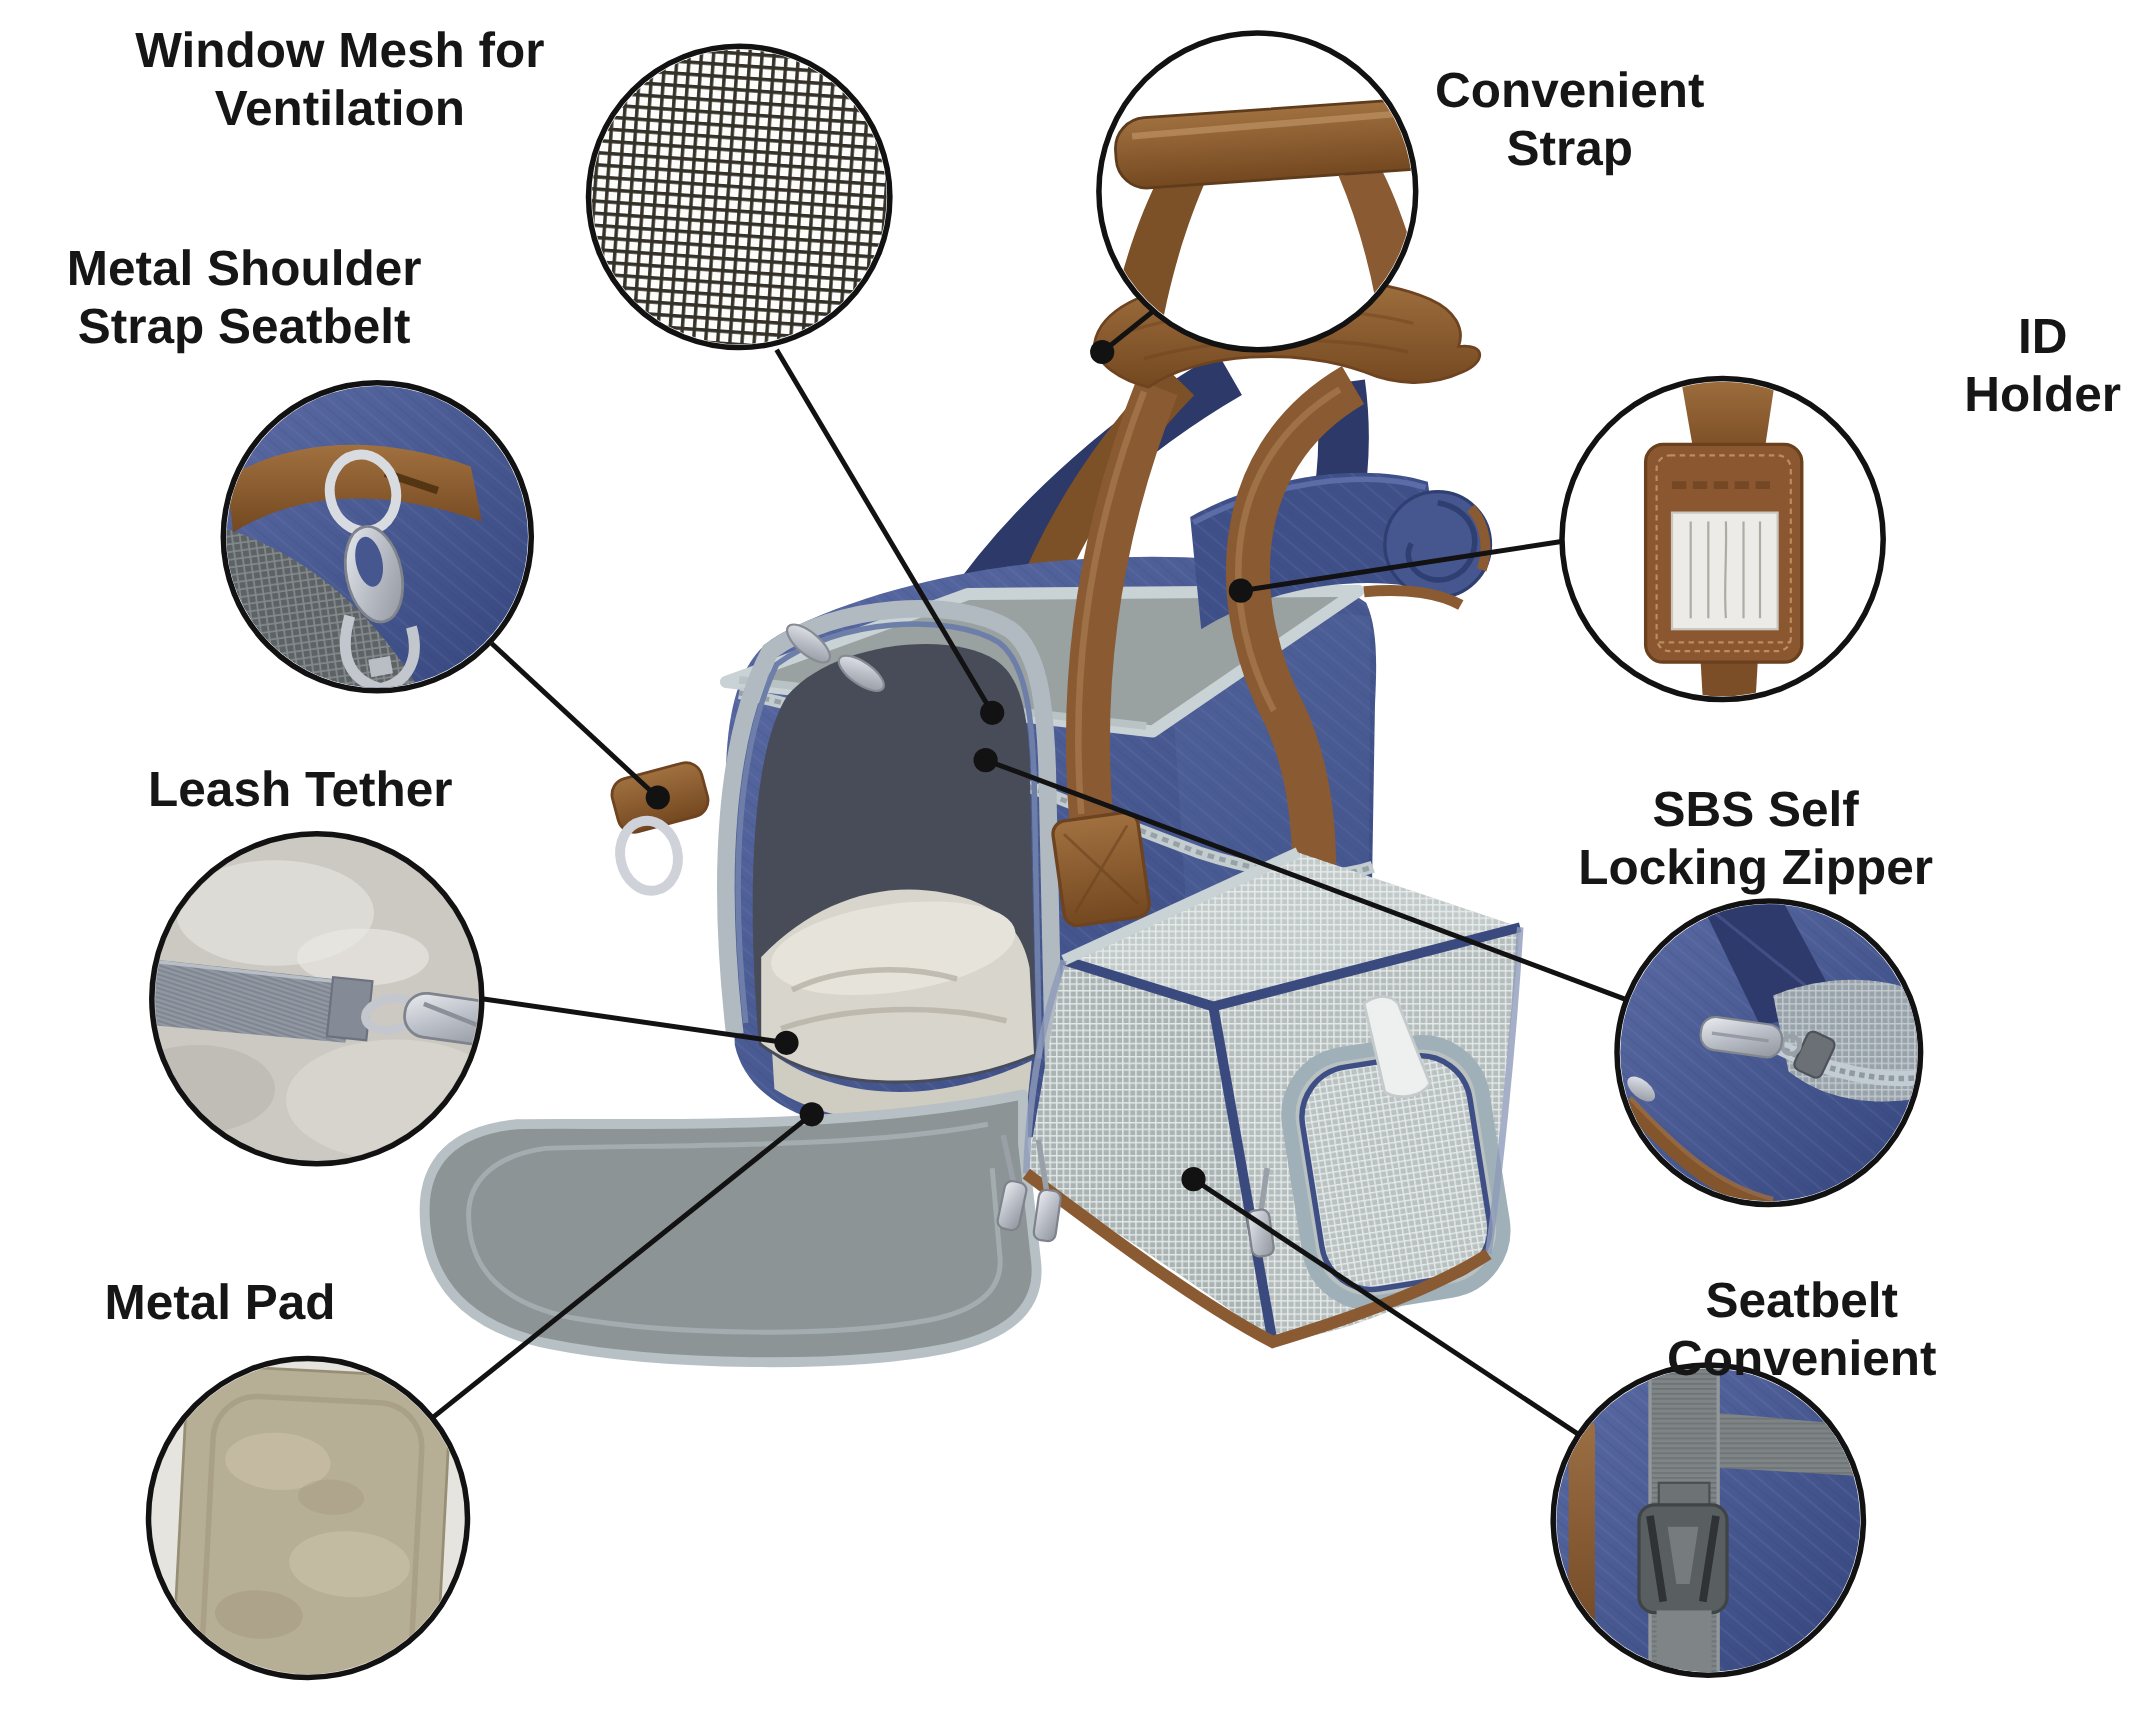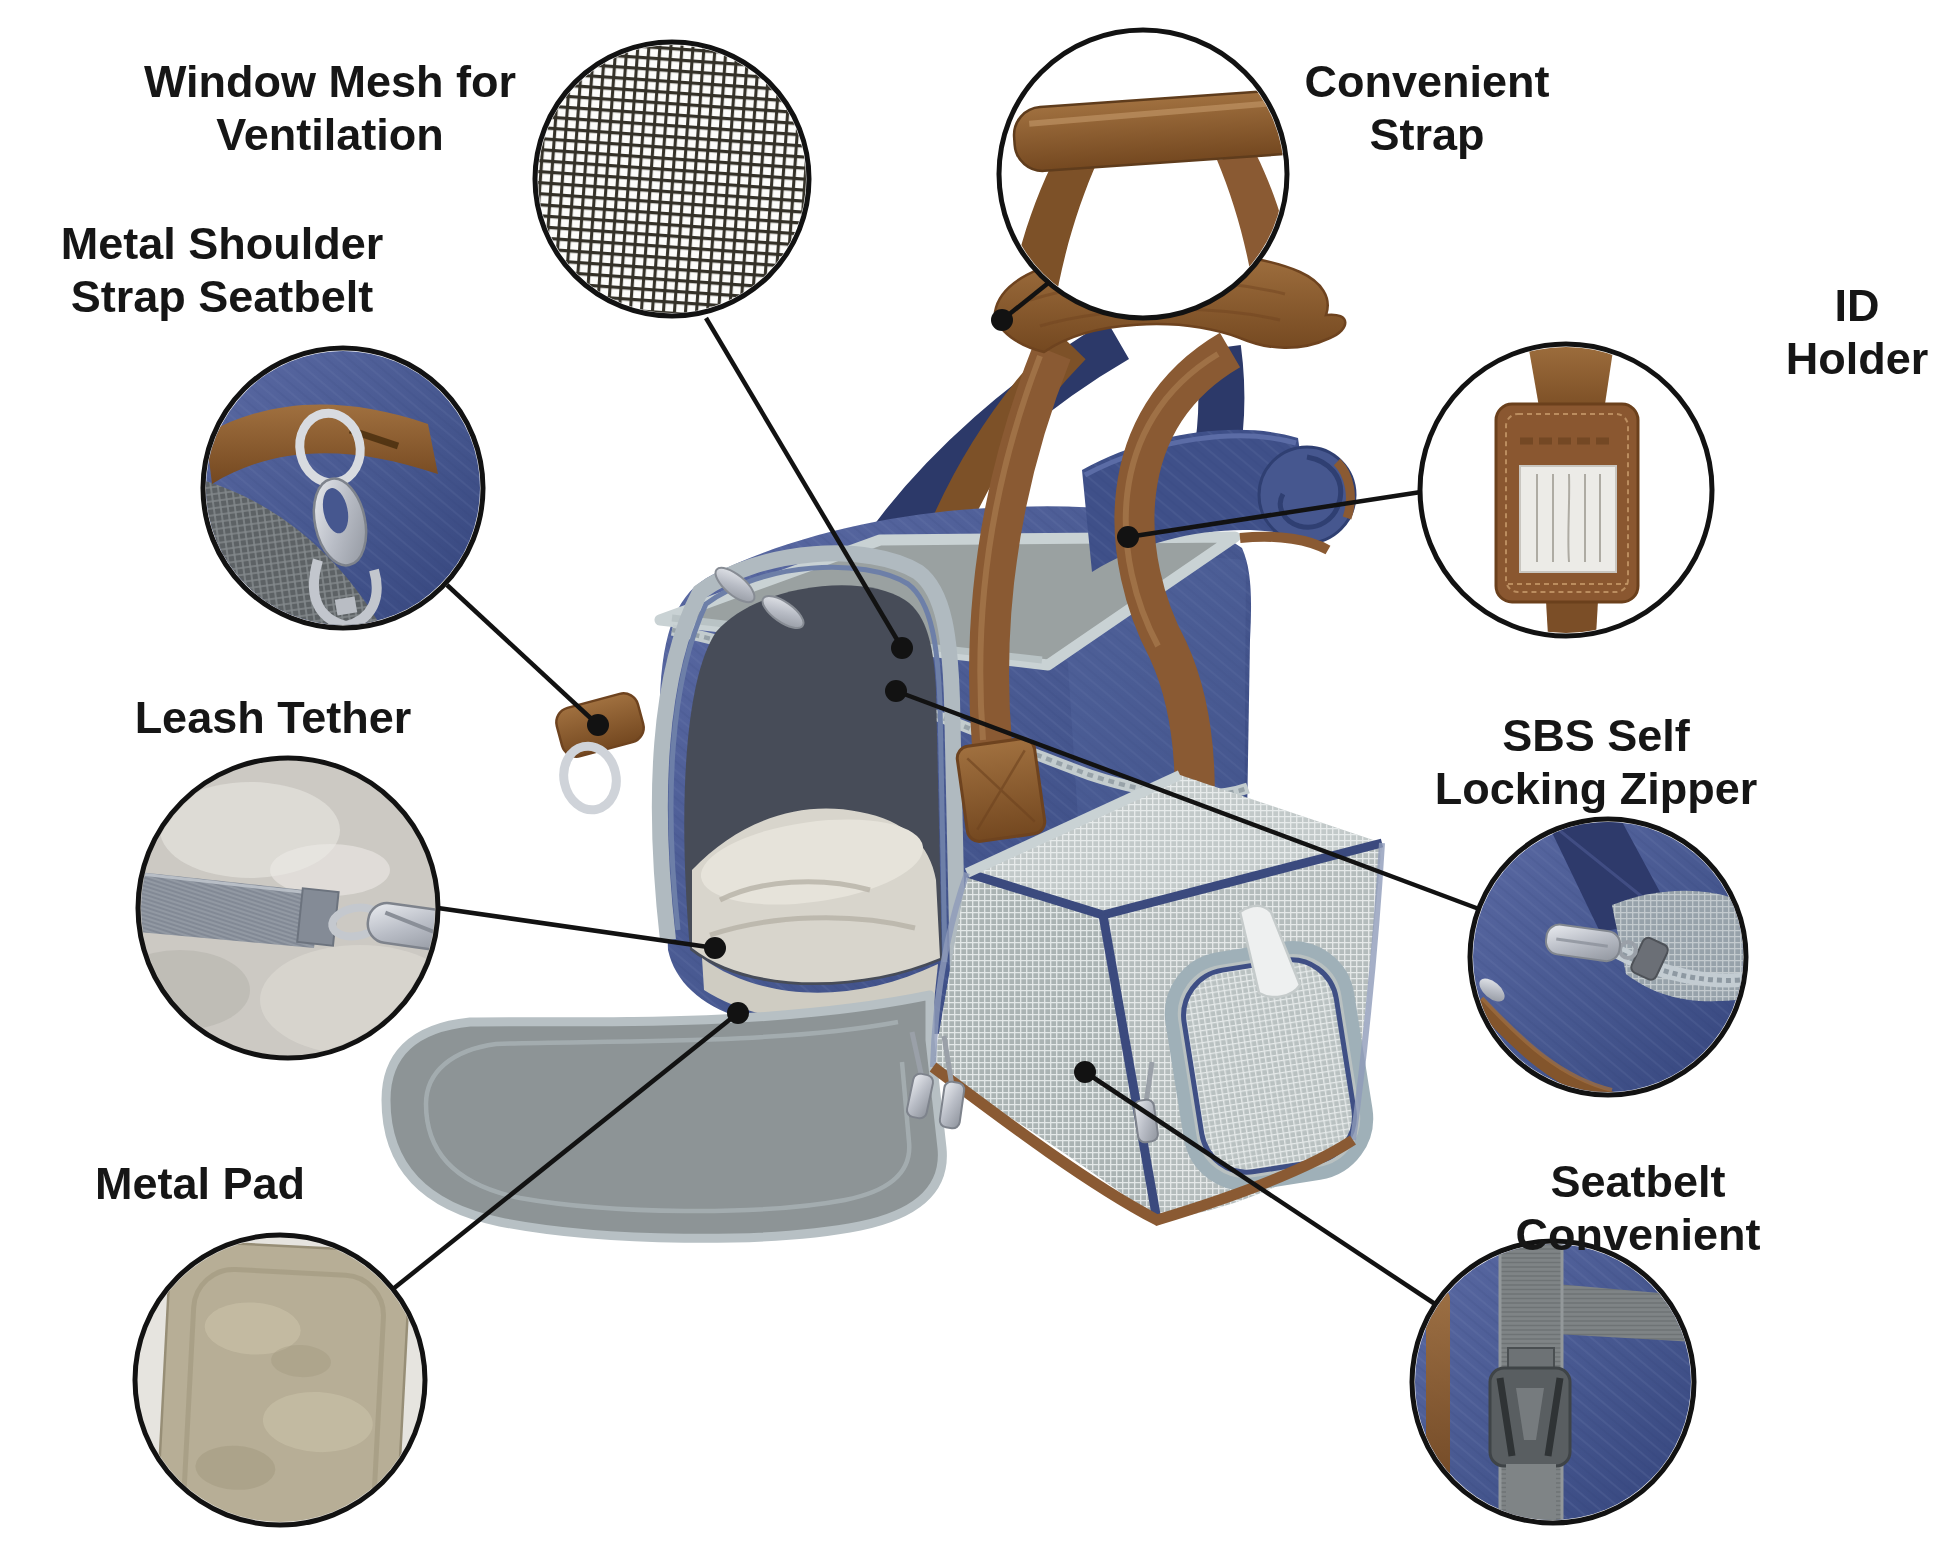--- a/index.html
+++ b/index.html
@@ -373,7 +373,7 @@
 
 </svg>
 
-<div class="callout-label" style="left:330px;top:20px;margin-top:36px;">Window Mesh for
+<div class="callout-label" style="left:309px;top:20px;">Window Mesh for
 Ventilation</div>
 <div class="callout-label" style="left:222px;top:218px;">Metal Shoulder
 Strap Seatbelt</div>

